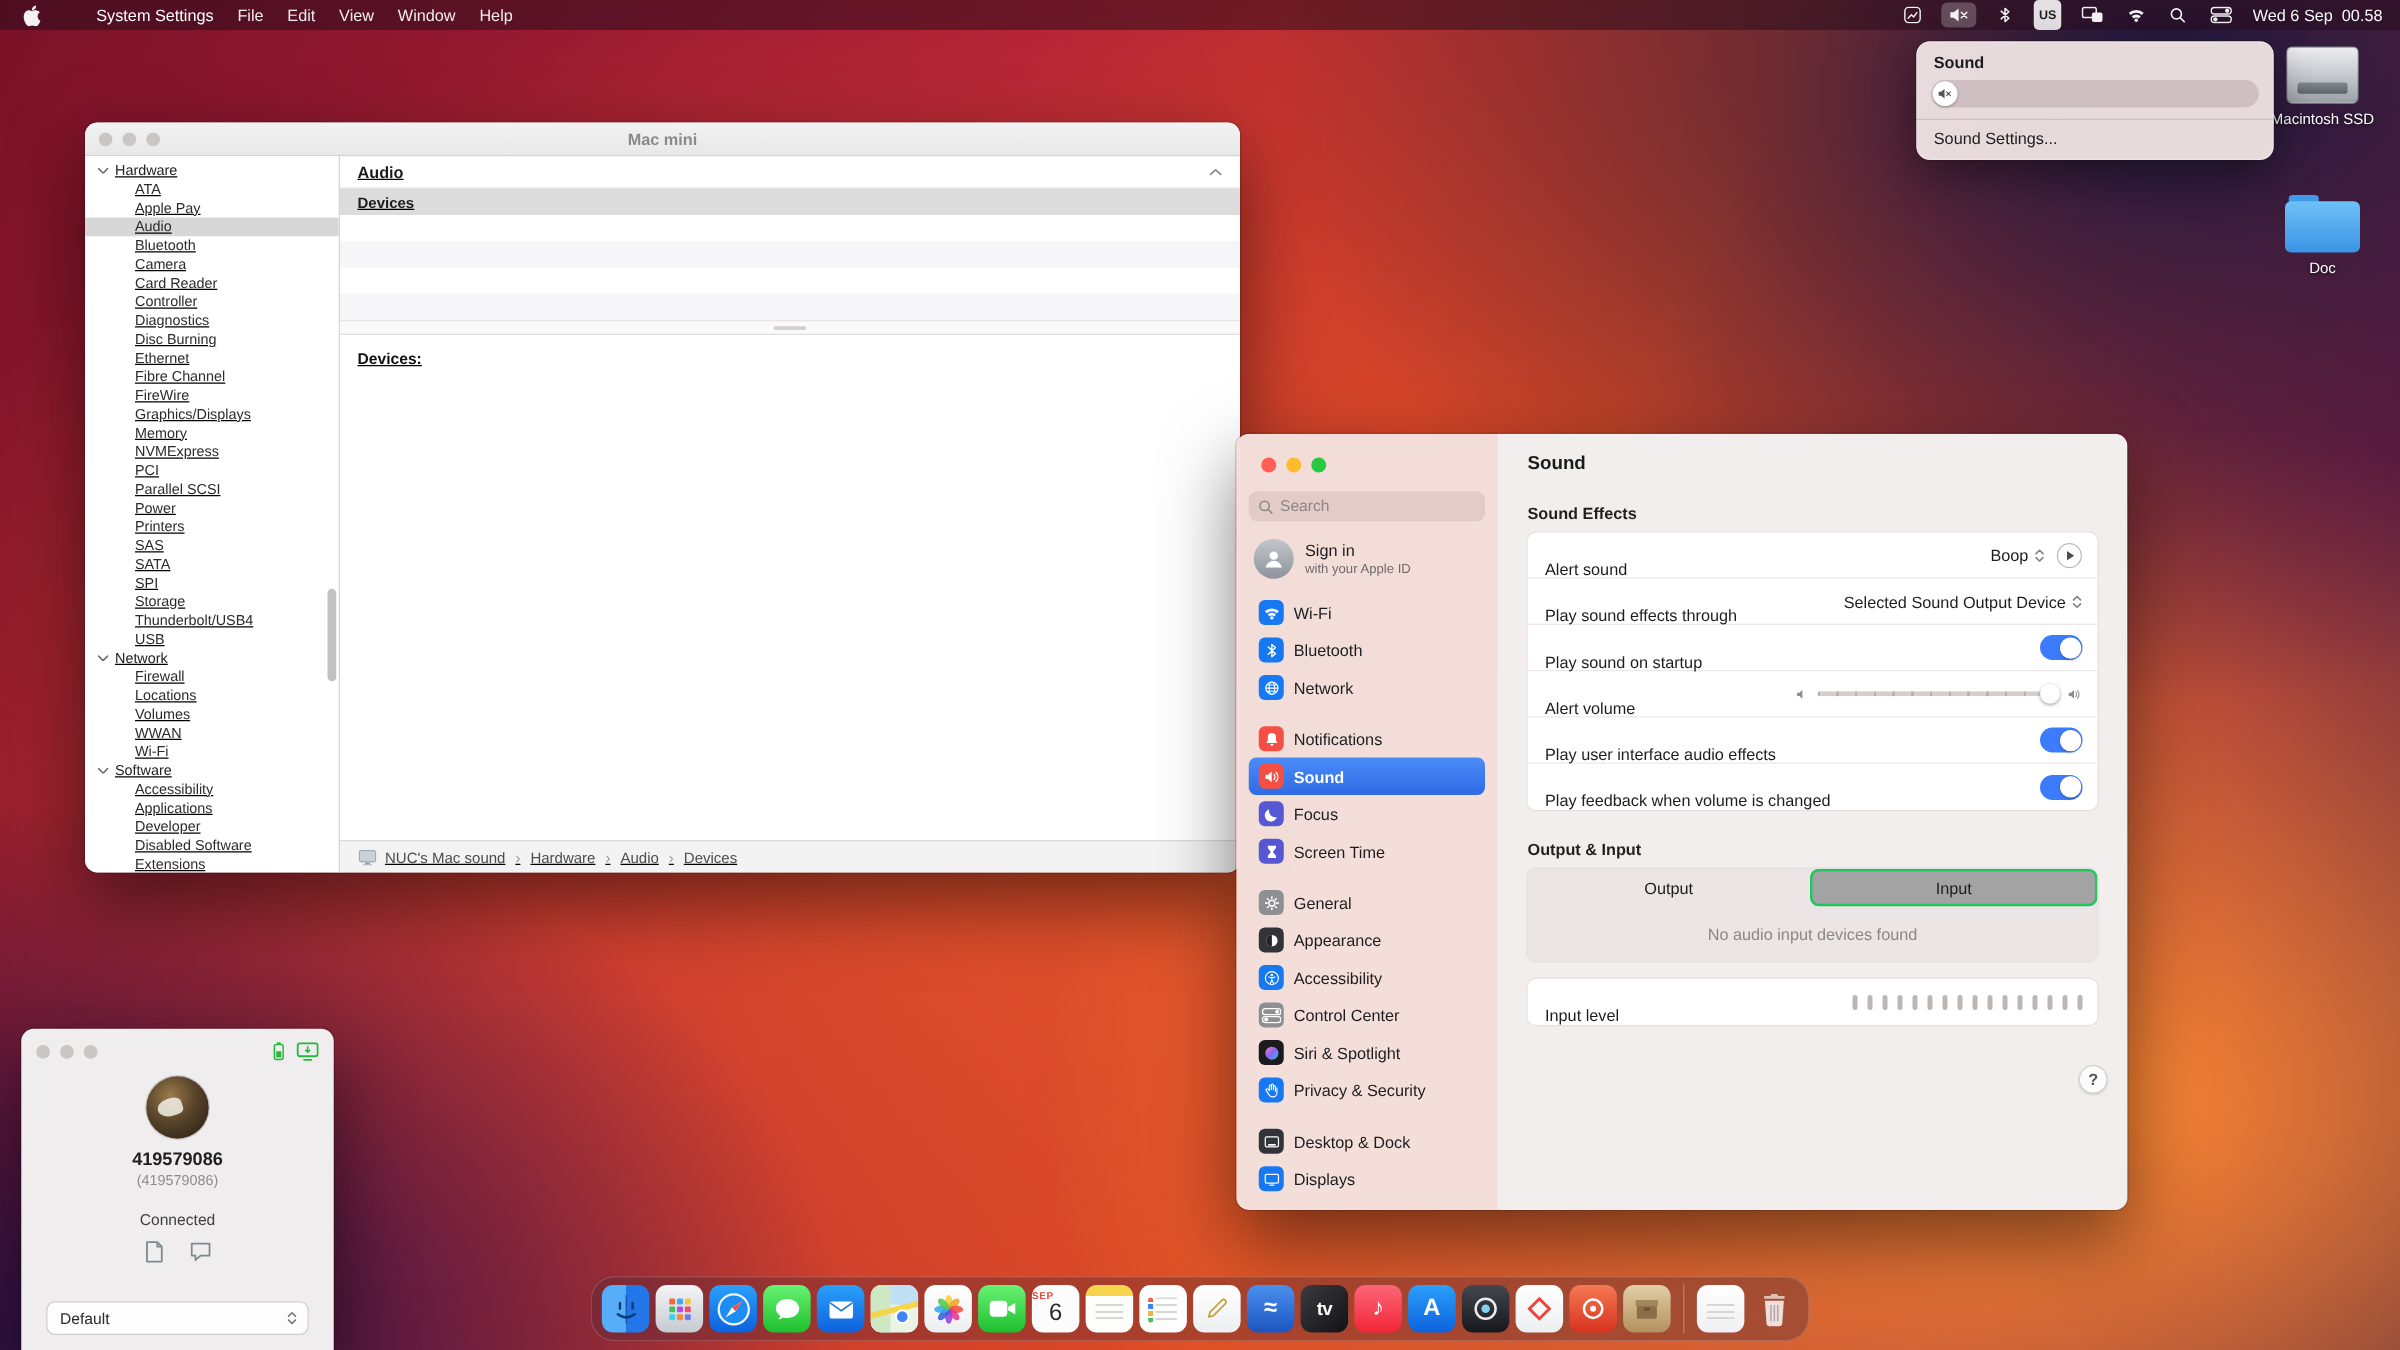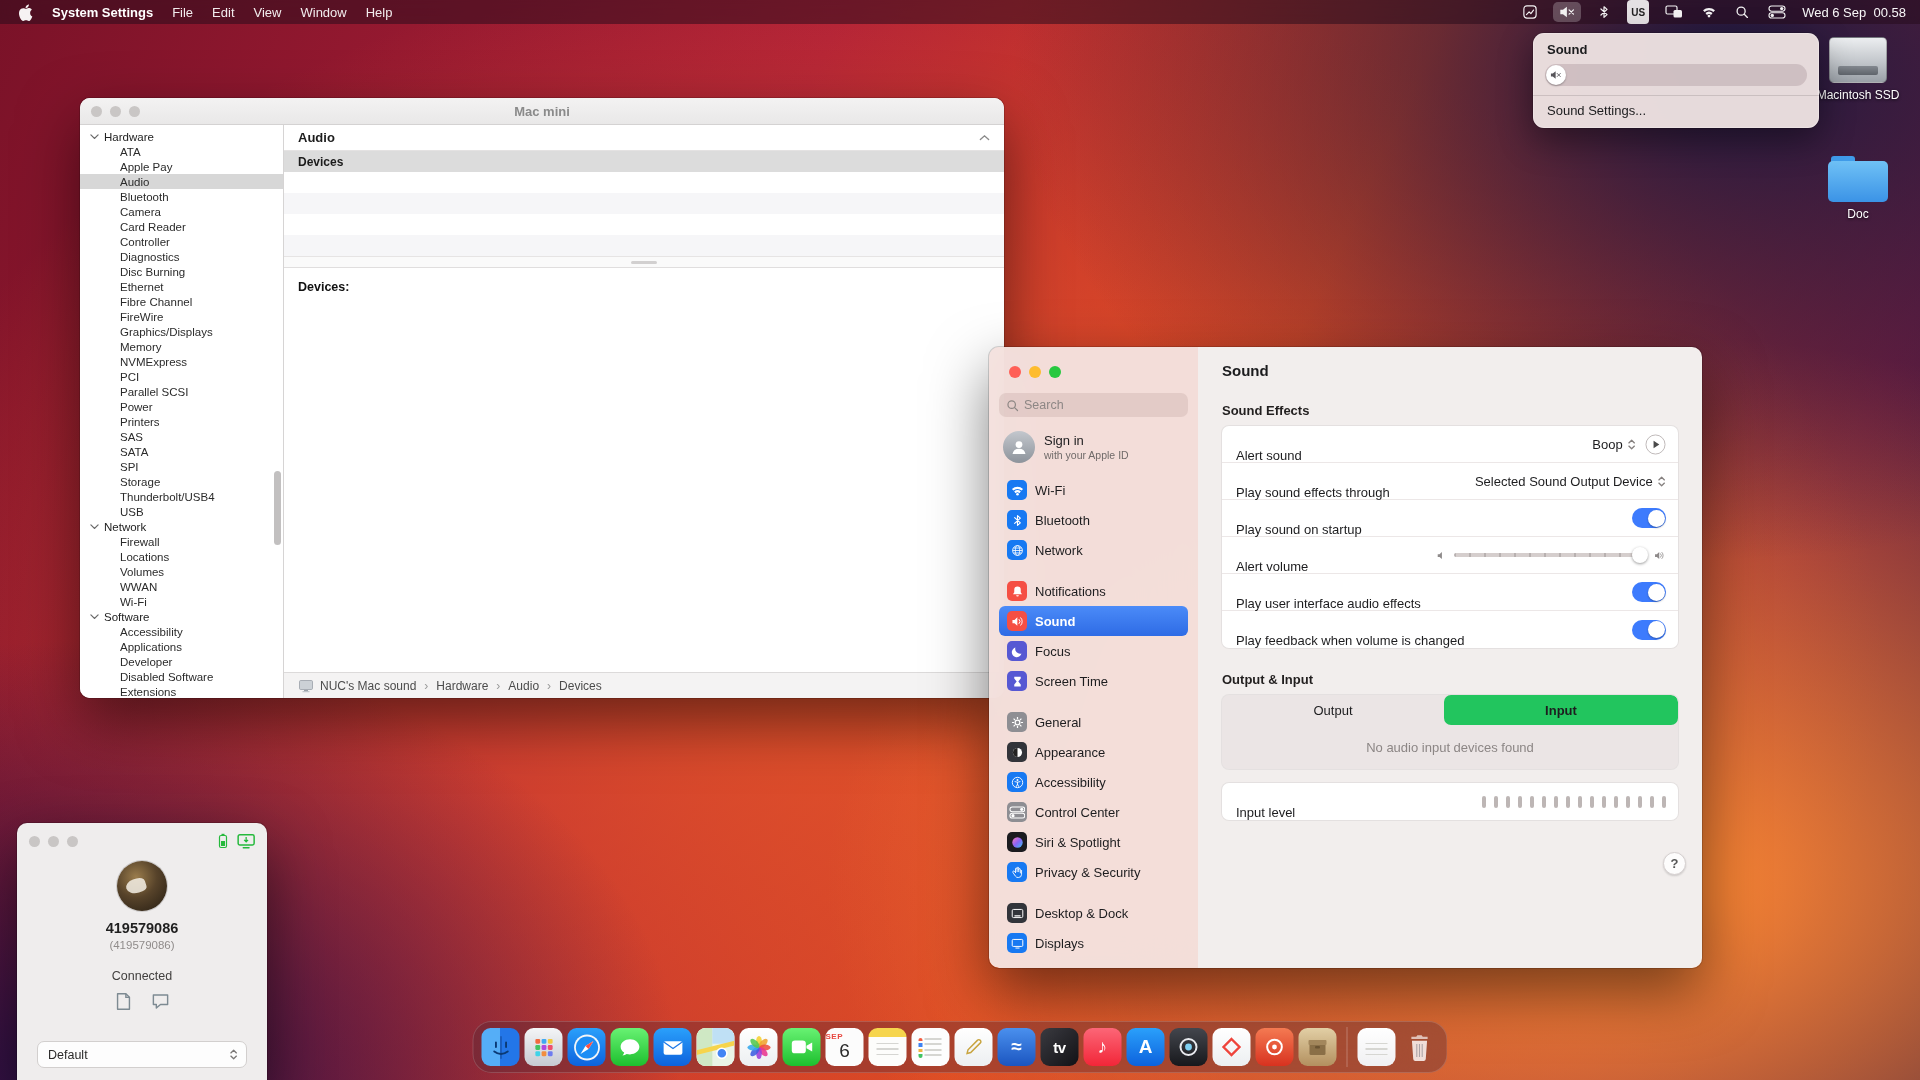--- a/index.html
+++ b/index.html
@@ -22,7 +22,7 @@
   #menubar .left { display:flex; align-items:center; gap:19px; padding-left:18px; }
   #menubar .apple { width:15px; height:17px; opacity:.95; }
   .menu-item { opacity:.92; white-space:nowrap; }
-  .menu-item.app { font-weight:700; opacity:1; }
+  .menu-item.app { font-weight:400; opacity:1;margin-left:25px; }
   #menubar .right { margin-left:auto; display:flex; align-items:center; gap:13px; padding-right:14px; }
   .status { height:20px; display:flex; align-items:center; justify-content:center; color:#fff; opacity:.95; padding:12px 3px; }
   .status.pressed { background:rgba(255,255,255,.25); border-radius:5px; padding:0 6px; }

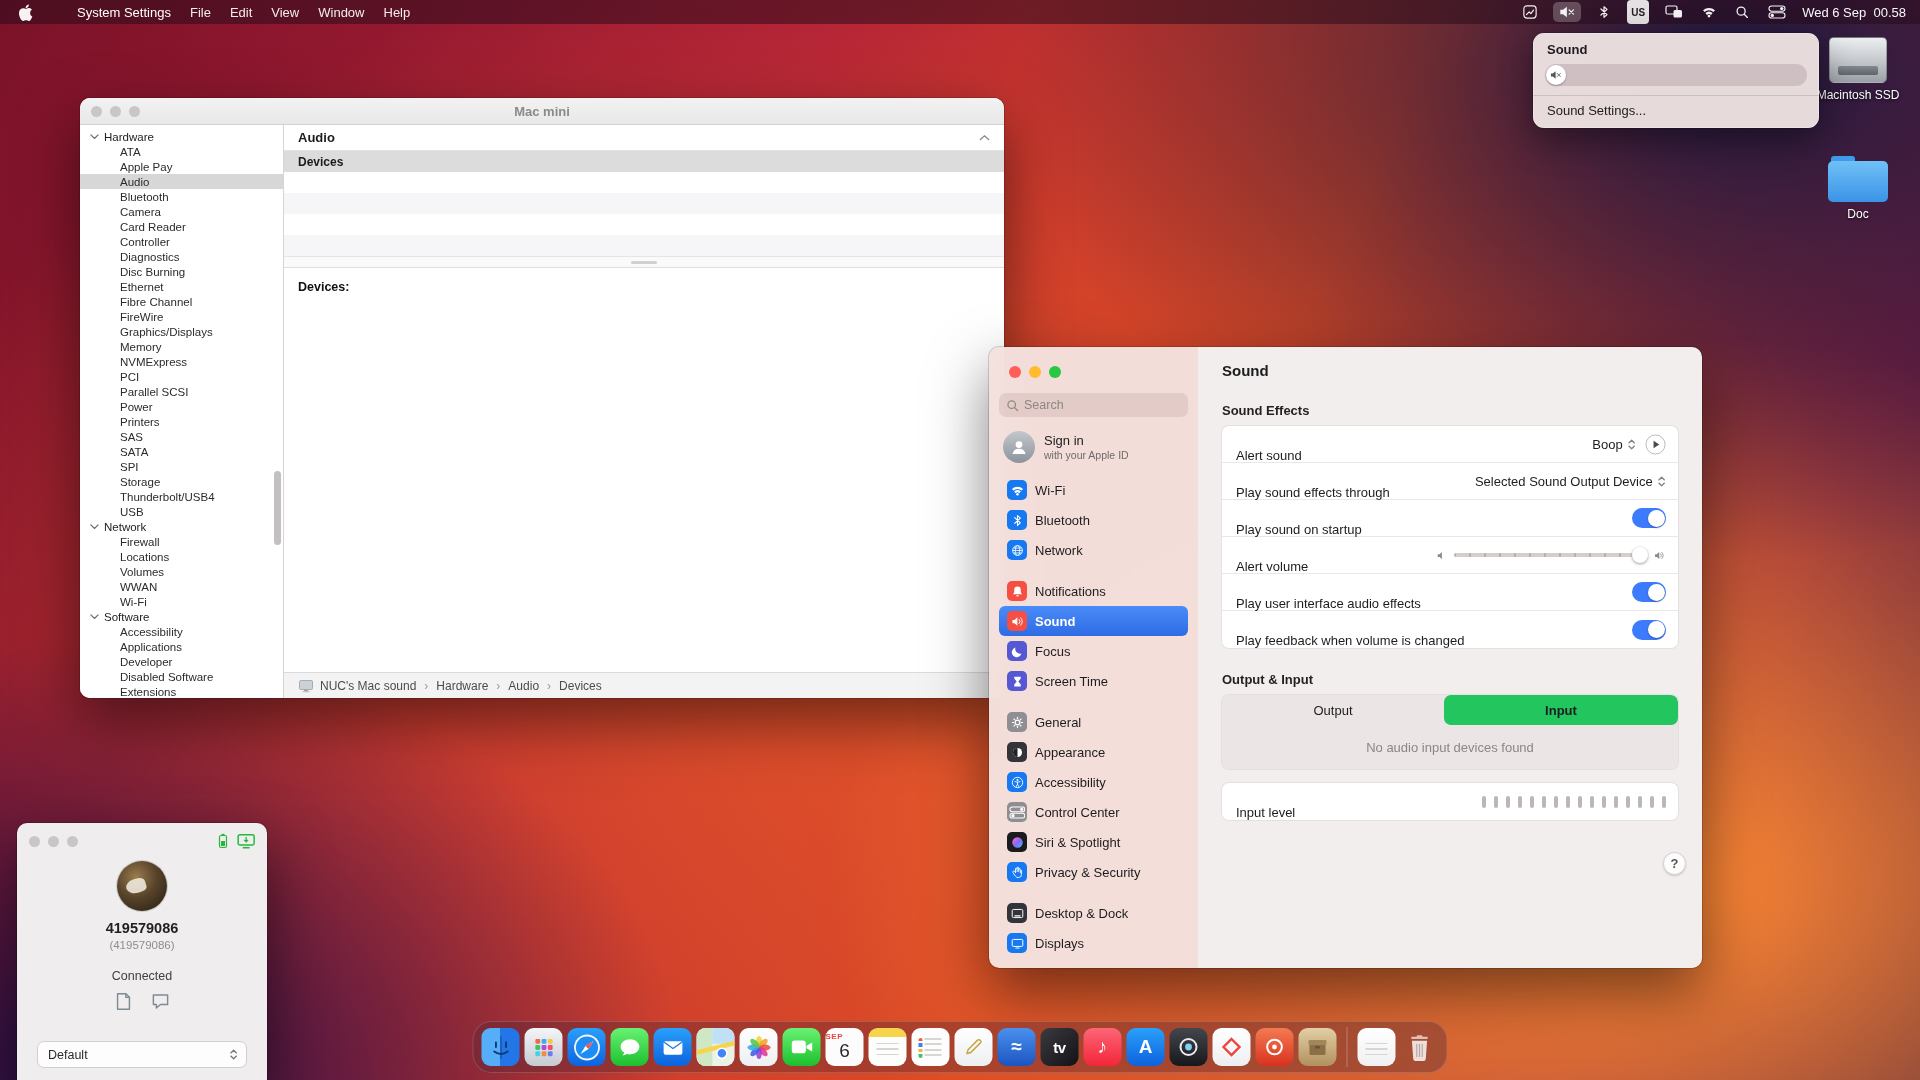--- a/index.html
+++ b/index.html
@@ -53,7 +53,7 @@
   .tdot.gray{background:#c9c6c5}
 
   
-  #sysinfo { left:80px; top:98px; width:924px; height:600px; background:#fff; z-index:10; }
+  #sysinfo { left:68px; top:98px; width:924px; height:600px; background:#fff; z-index:10;text-decoration:underline; }
   #sysinfo .titlebar { height:27px; background:linear-gradient(180deg,#f3f2f2,#e9e8e8);
     border-bottom:1px solid #d4d2d2; display:flex; align-items:center; position:relative; padding-left:11px; }
   #sysinfo .titlebar .traffic .tdot{ width:11px; height:11px; }

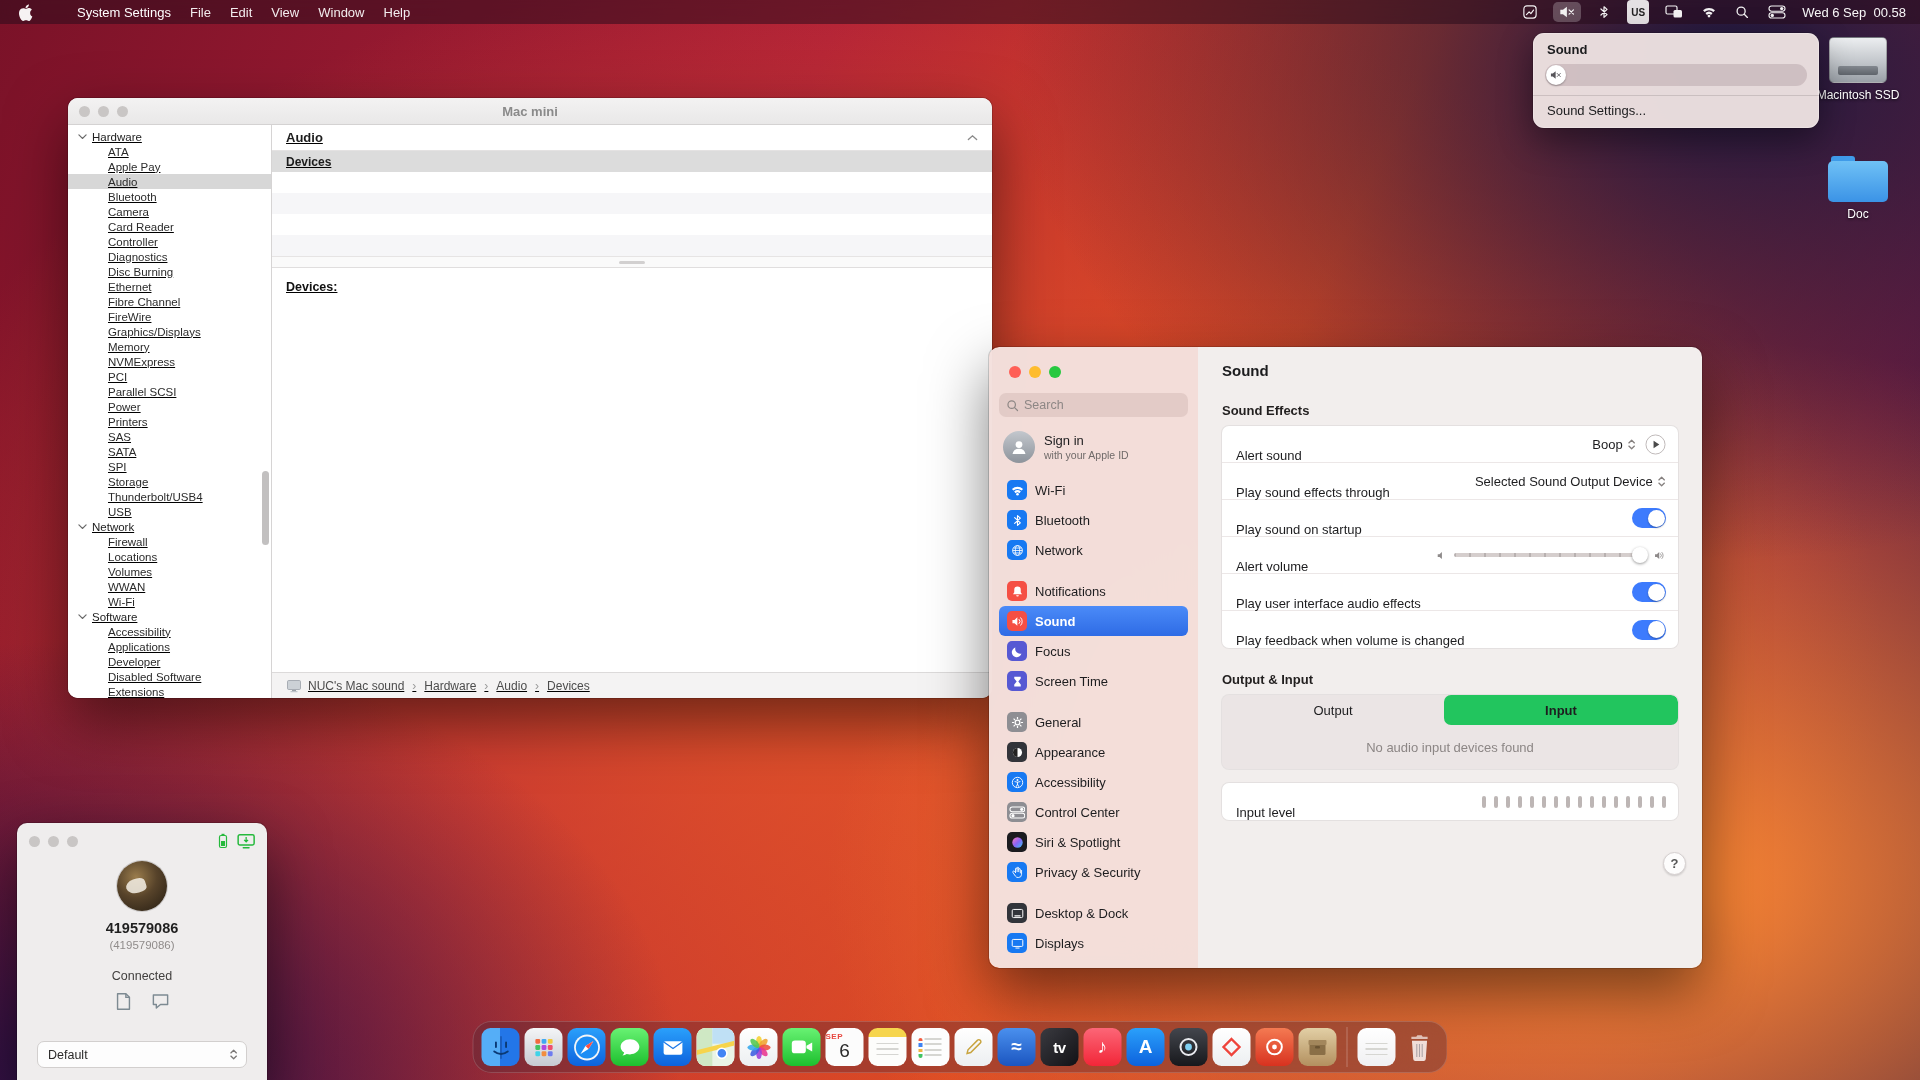--- a/index.html
+++ b/index.html
@@ -130,7 +130,7 @@
   .seg-card { background:#ebe5e5; }
   .segrow { display:flex; height:30px; }
   .seg { flex:1; display:flex; align-items:center; justify-content:center; font-size:13px; color:#1d1d1f; }
-  .seg.on { background:#22c55e; border:6px solid #22c55e; border-radius:7px; font-weight:700; }
+  .seg.on { background:#a3a3a3; border:2px solid #22c55e; border-radius:7px; font-weight:400; }
   .segmsg { height:44px; display:flex; align-items:center; justify-content:center; font-size:13px; color:#8c8685; }
   #level-card { margin-top:14px; }
   .meter { display:flex; gap:8px; }

